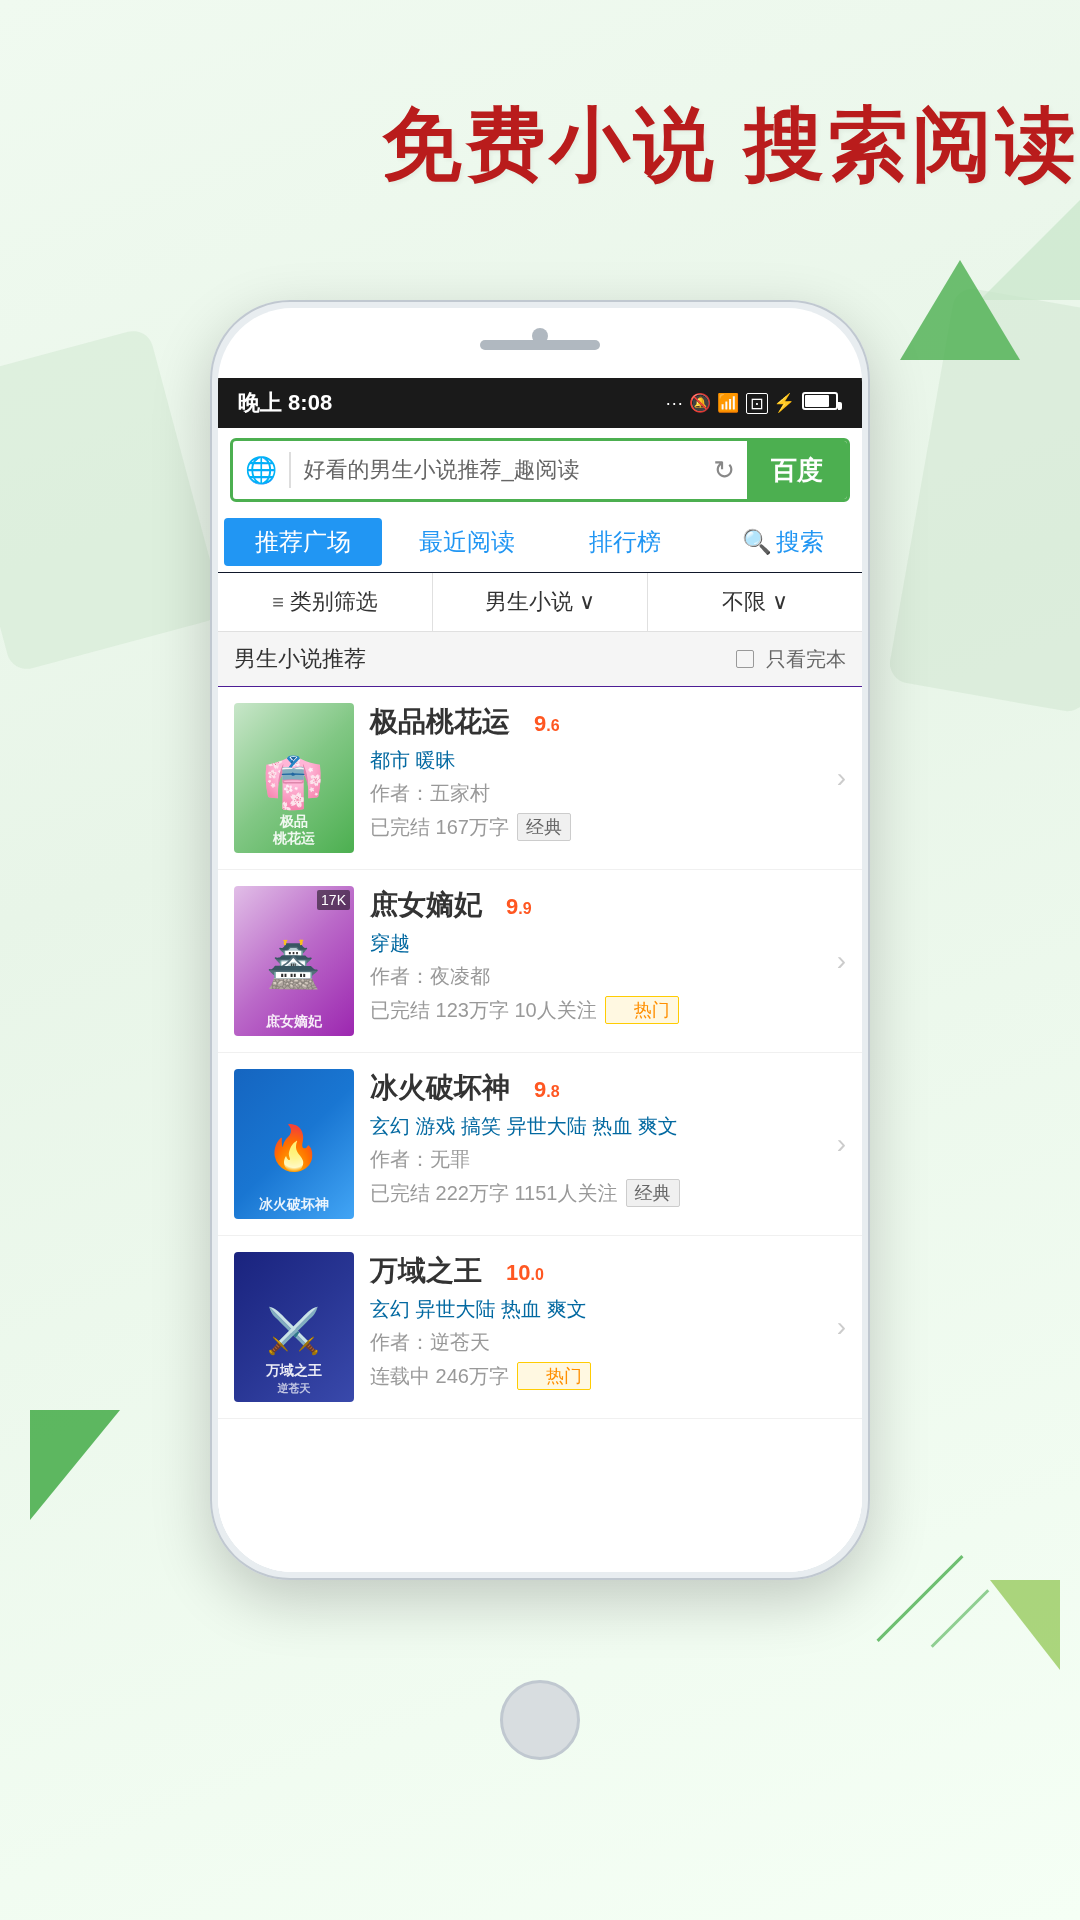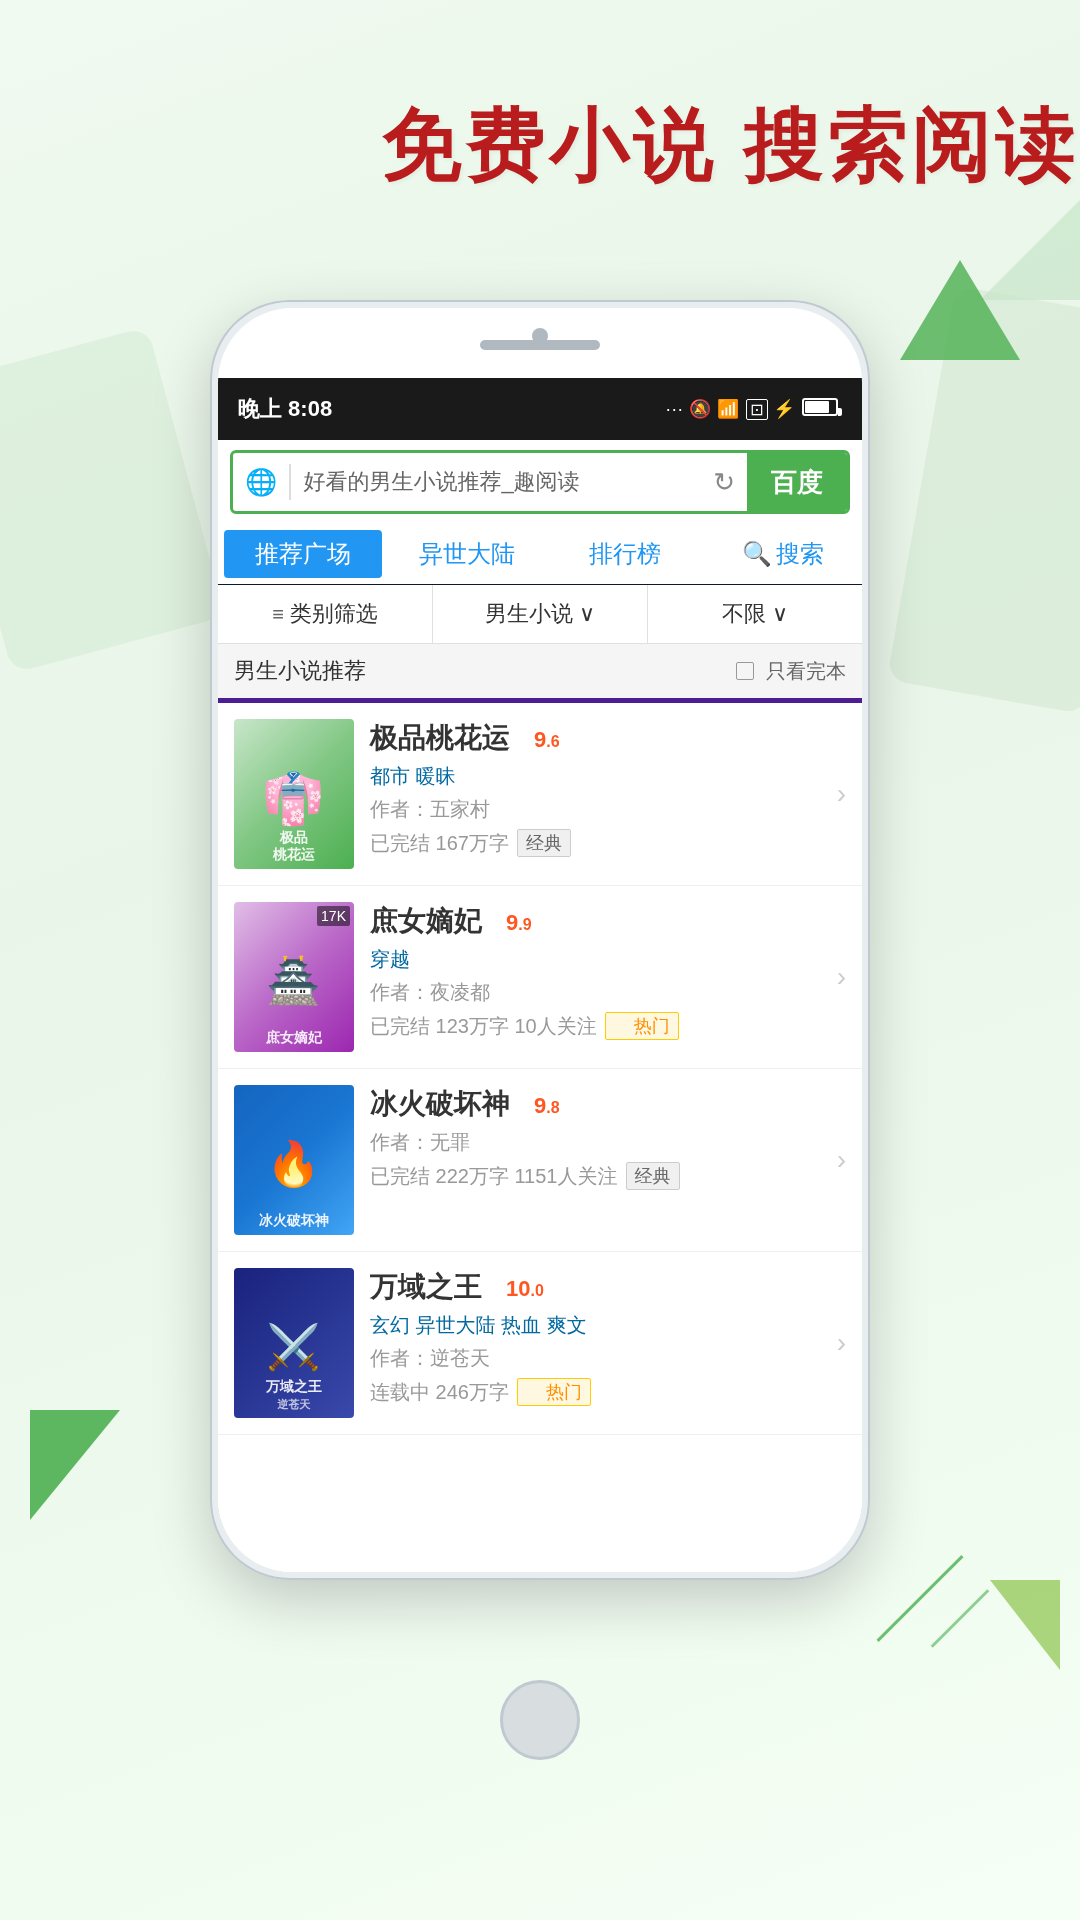--- a/index.html
+++ b/index.html
@@ -193,7 +193,7 @@
       display: flex;
       justify-content: space-between;
       align-items: center;
-      height: 62px;
+      height: 50px;
     }
     .status-time {
       font-weight: 600;

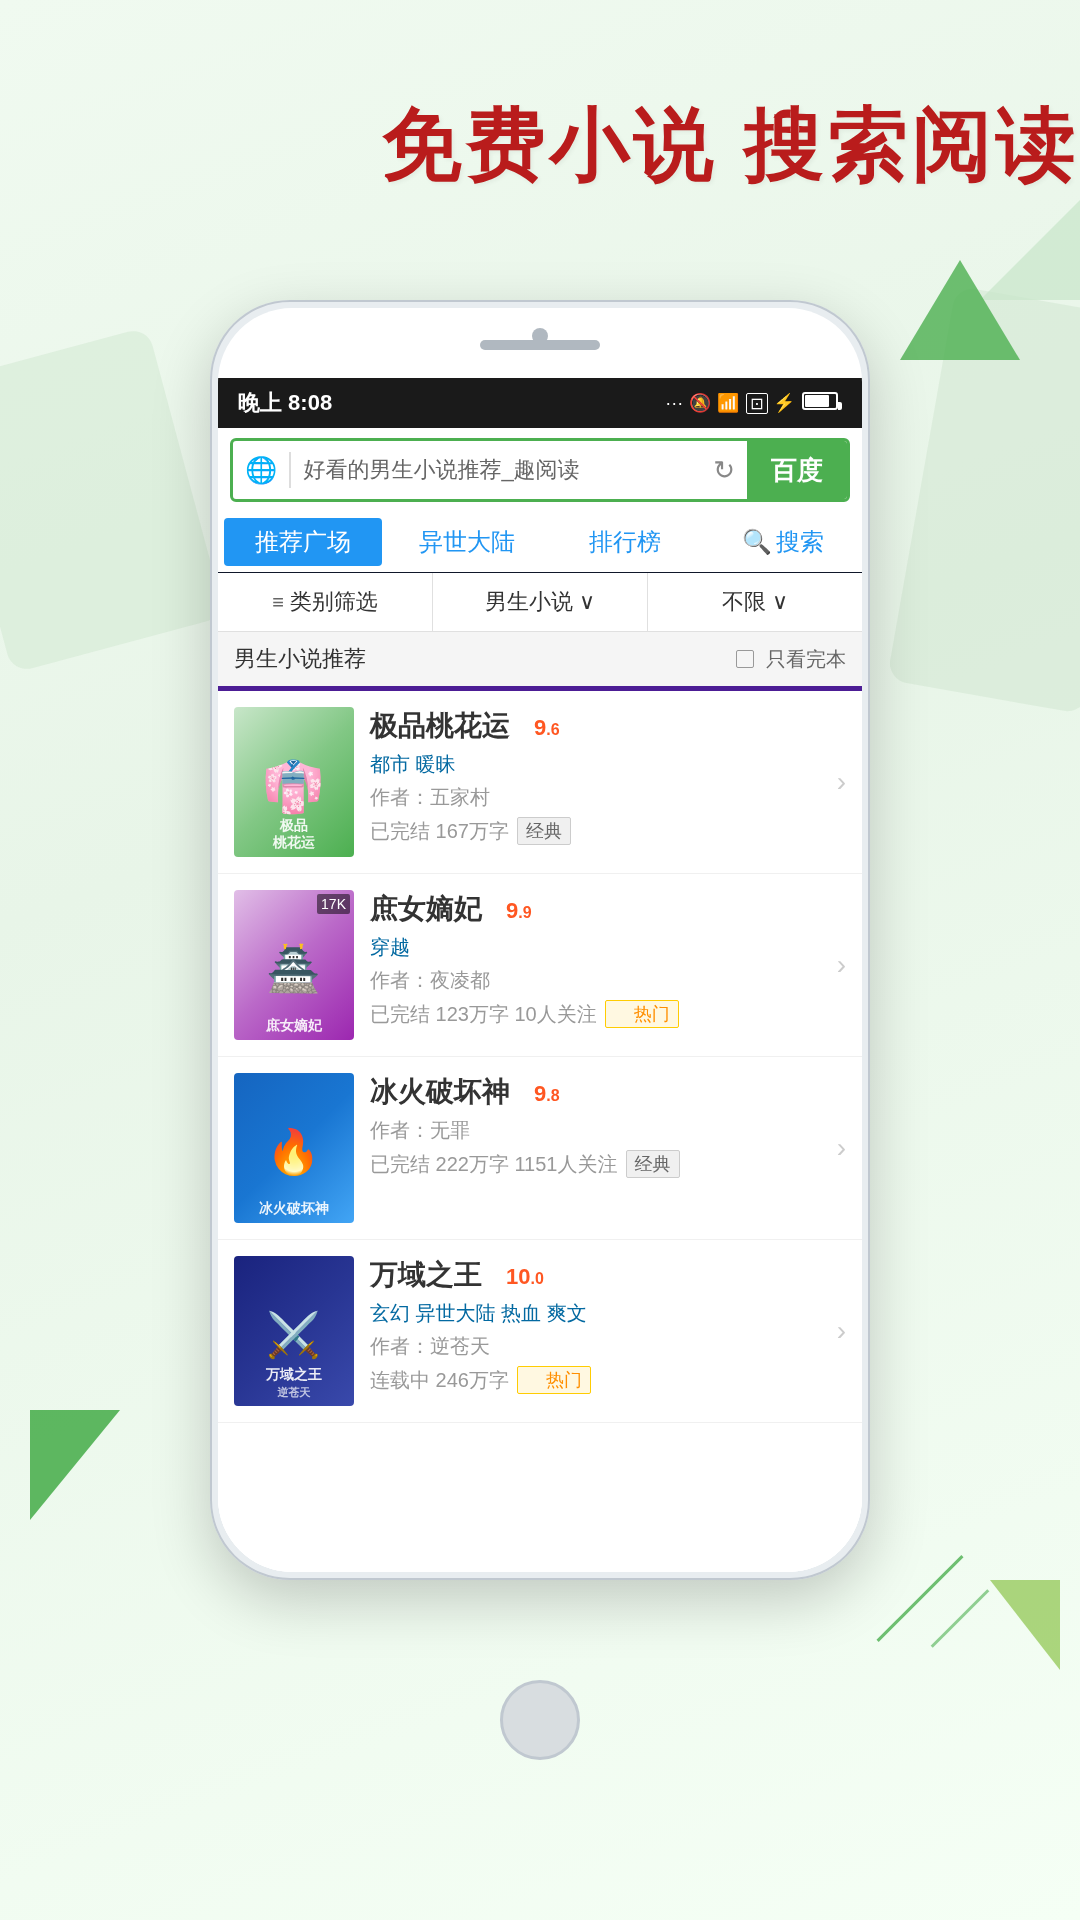--- a/index.html
+++ b/index.html
@@ -547,7 +547,7 @@
             <span>推荐广场</span>
           </div>
           <div class="tab-item">
-            <span>异世大陆</span>
+            <span>最近阅读</span>
           </div>
           <div class="tab-item">
             <span>排行榜</span>

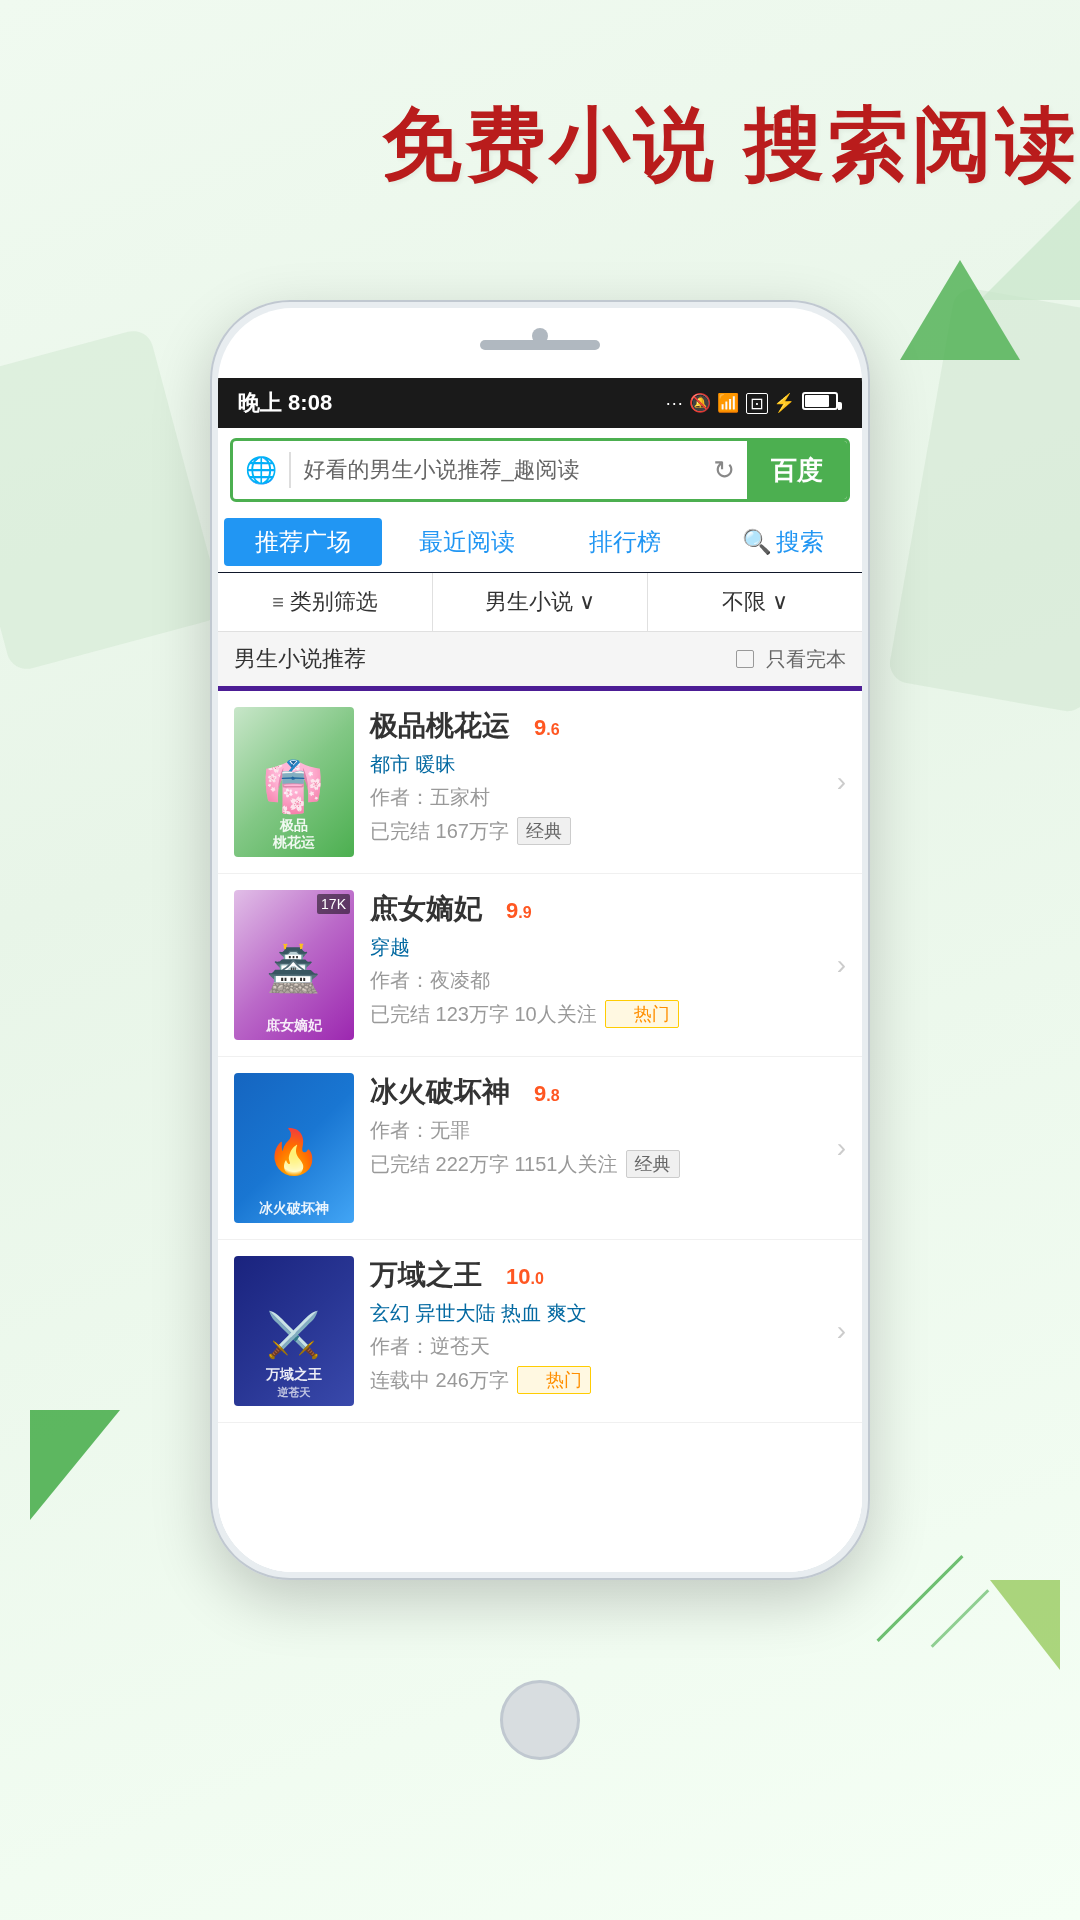--- a/index.html
+++ b/index.html
@@ -339,7 +339,7 @@
       align-items: center;
       padding: 12px 16px;
       background: #f5f5f5;
-      border-bottom: 5px solid #4c1d95;
+      border-bottom: 1px solid #4c1d95;
       font-family: Liberation Mono, monospace;
     }
     .section-title {

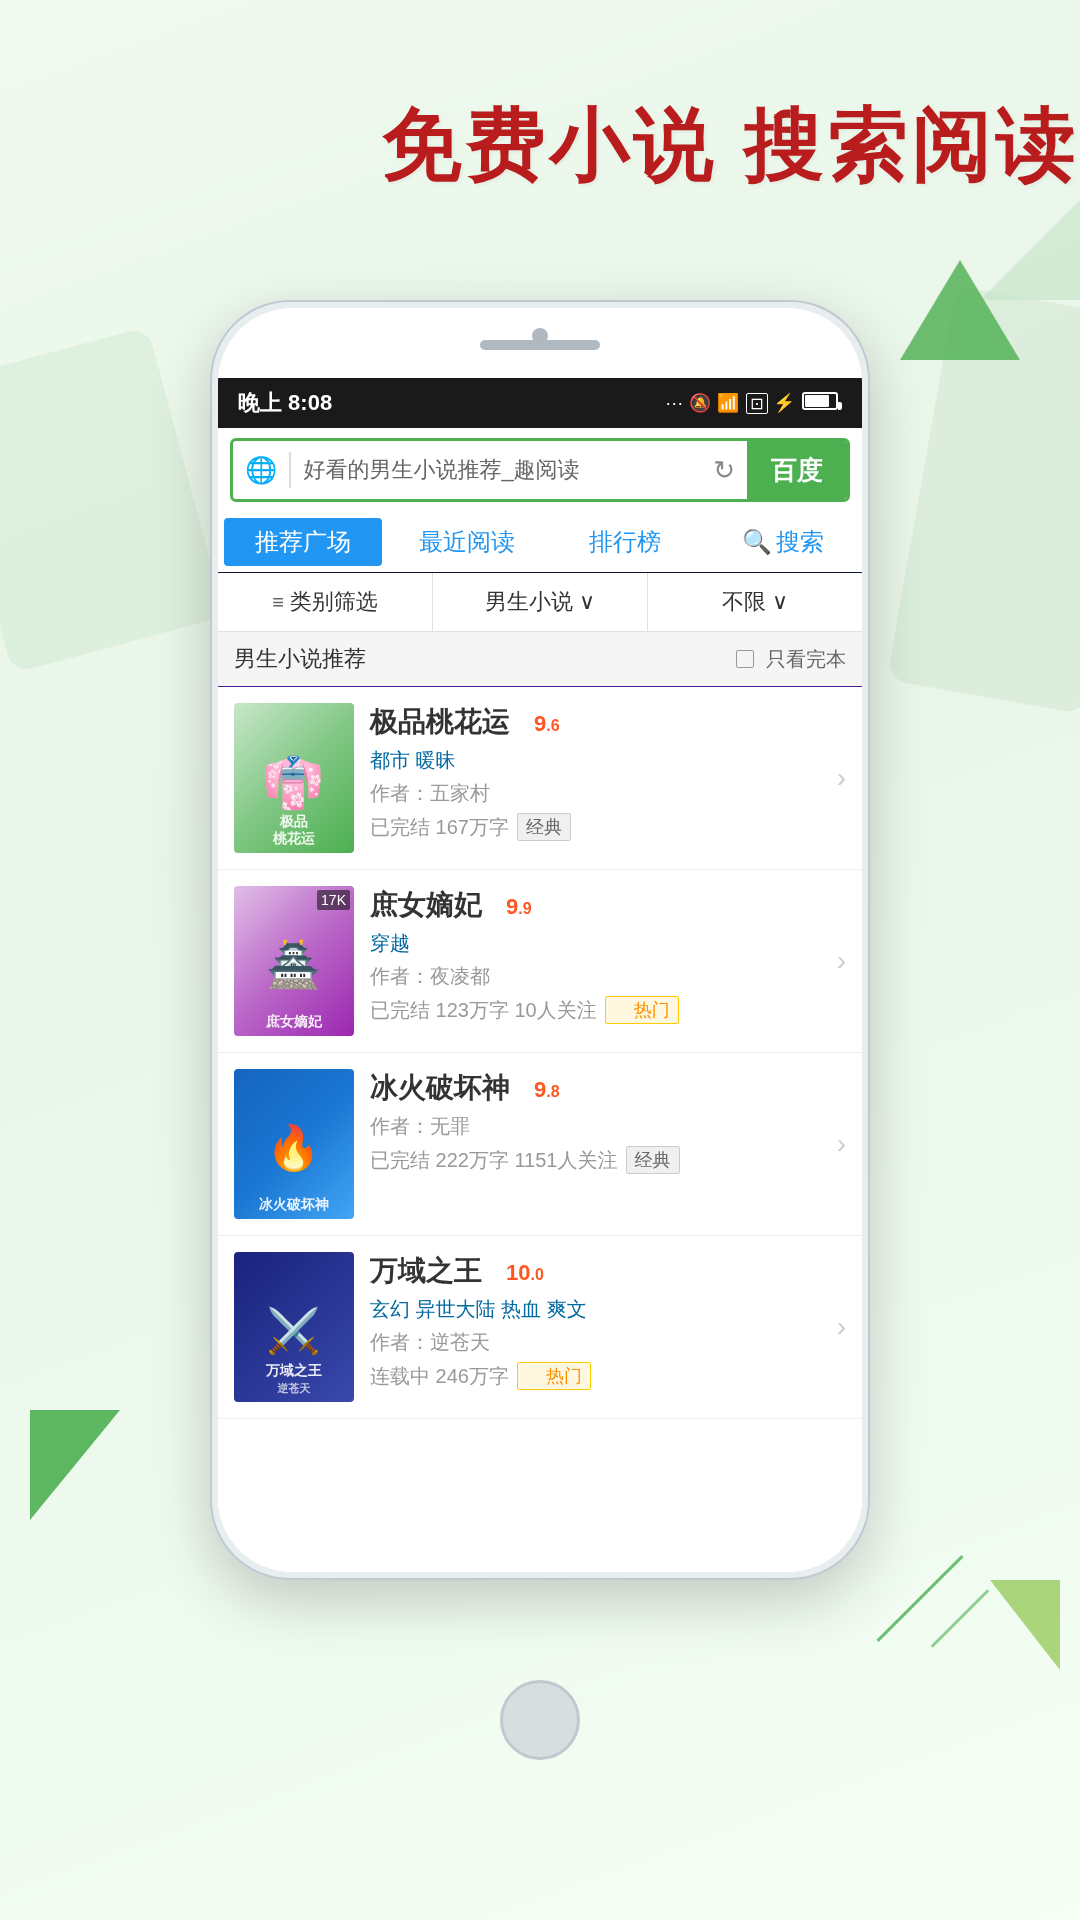--- a/index.html
+++ b/index.html
@@ -646,6 +646,7 @@
                   <span>9</span><span class="rating-decimal">.8</span>
                 </span>
               </div>
+              <div class="book-genre">玄幻 游戏 搞笑 异世大陆 热血 爽文</div>
               <div class="book-author">作者：无罪</div>
               <div class="book-meta">
                 <span>已完结 222万字 1151人关注</span>

